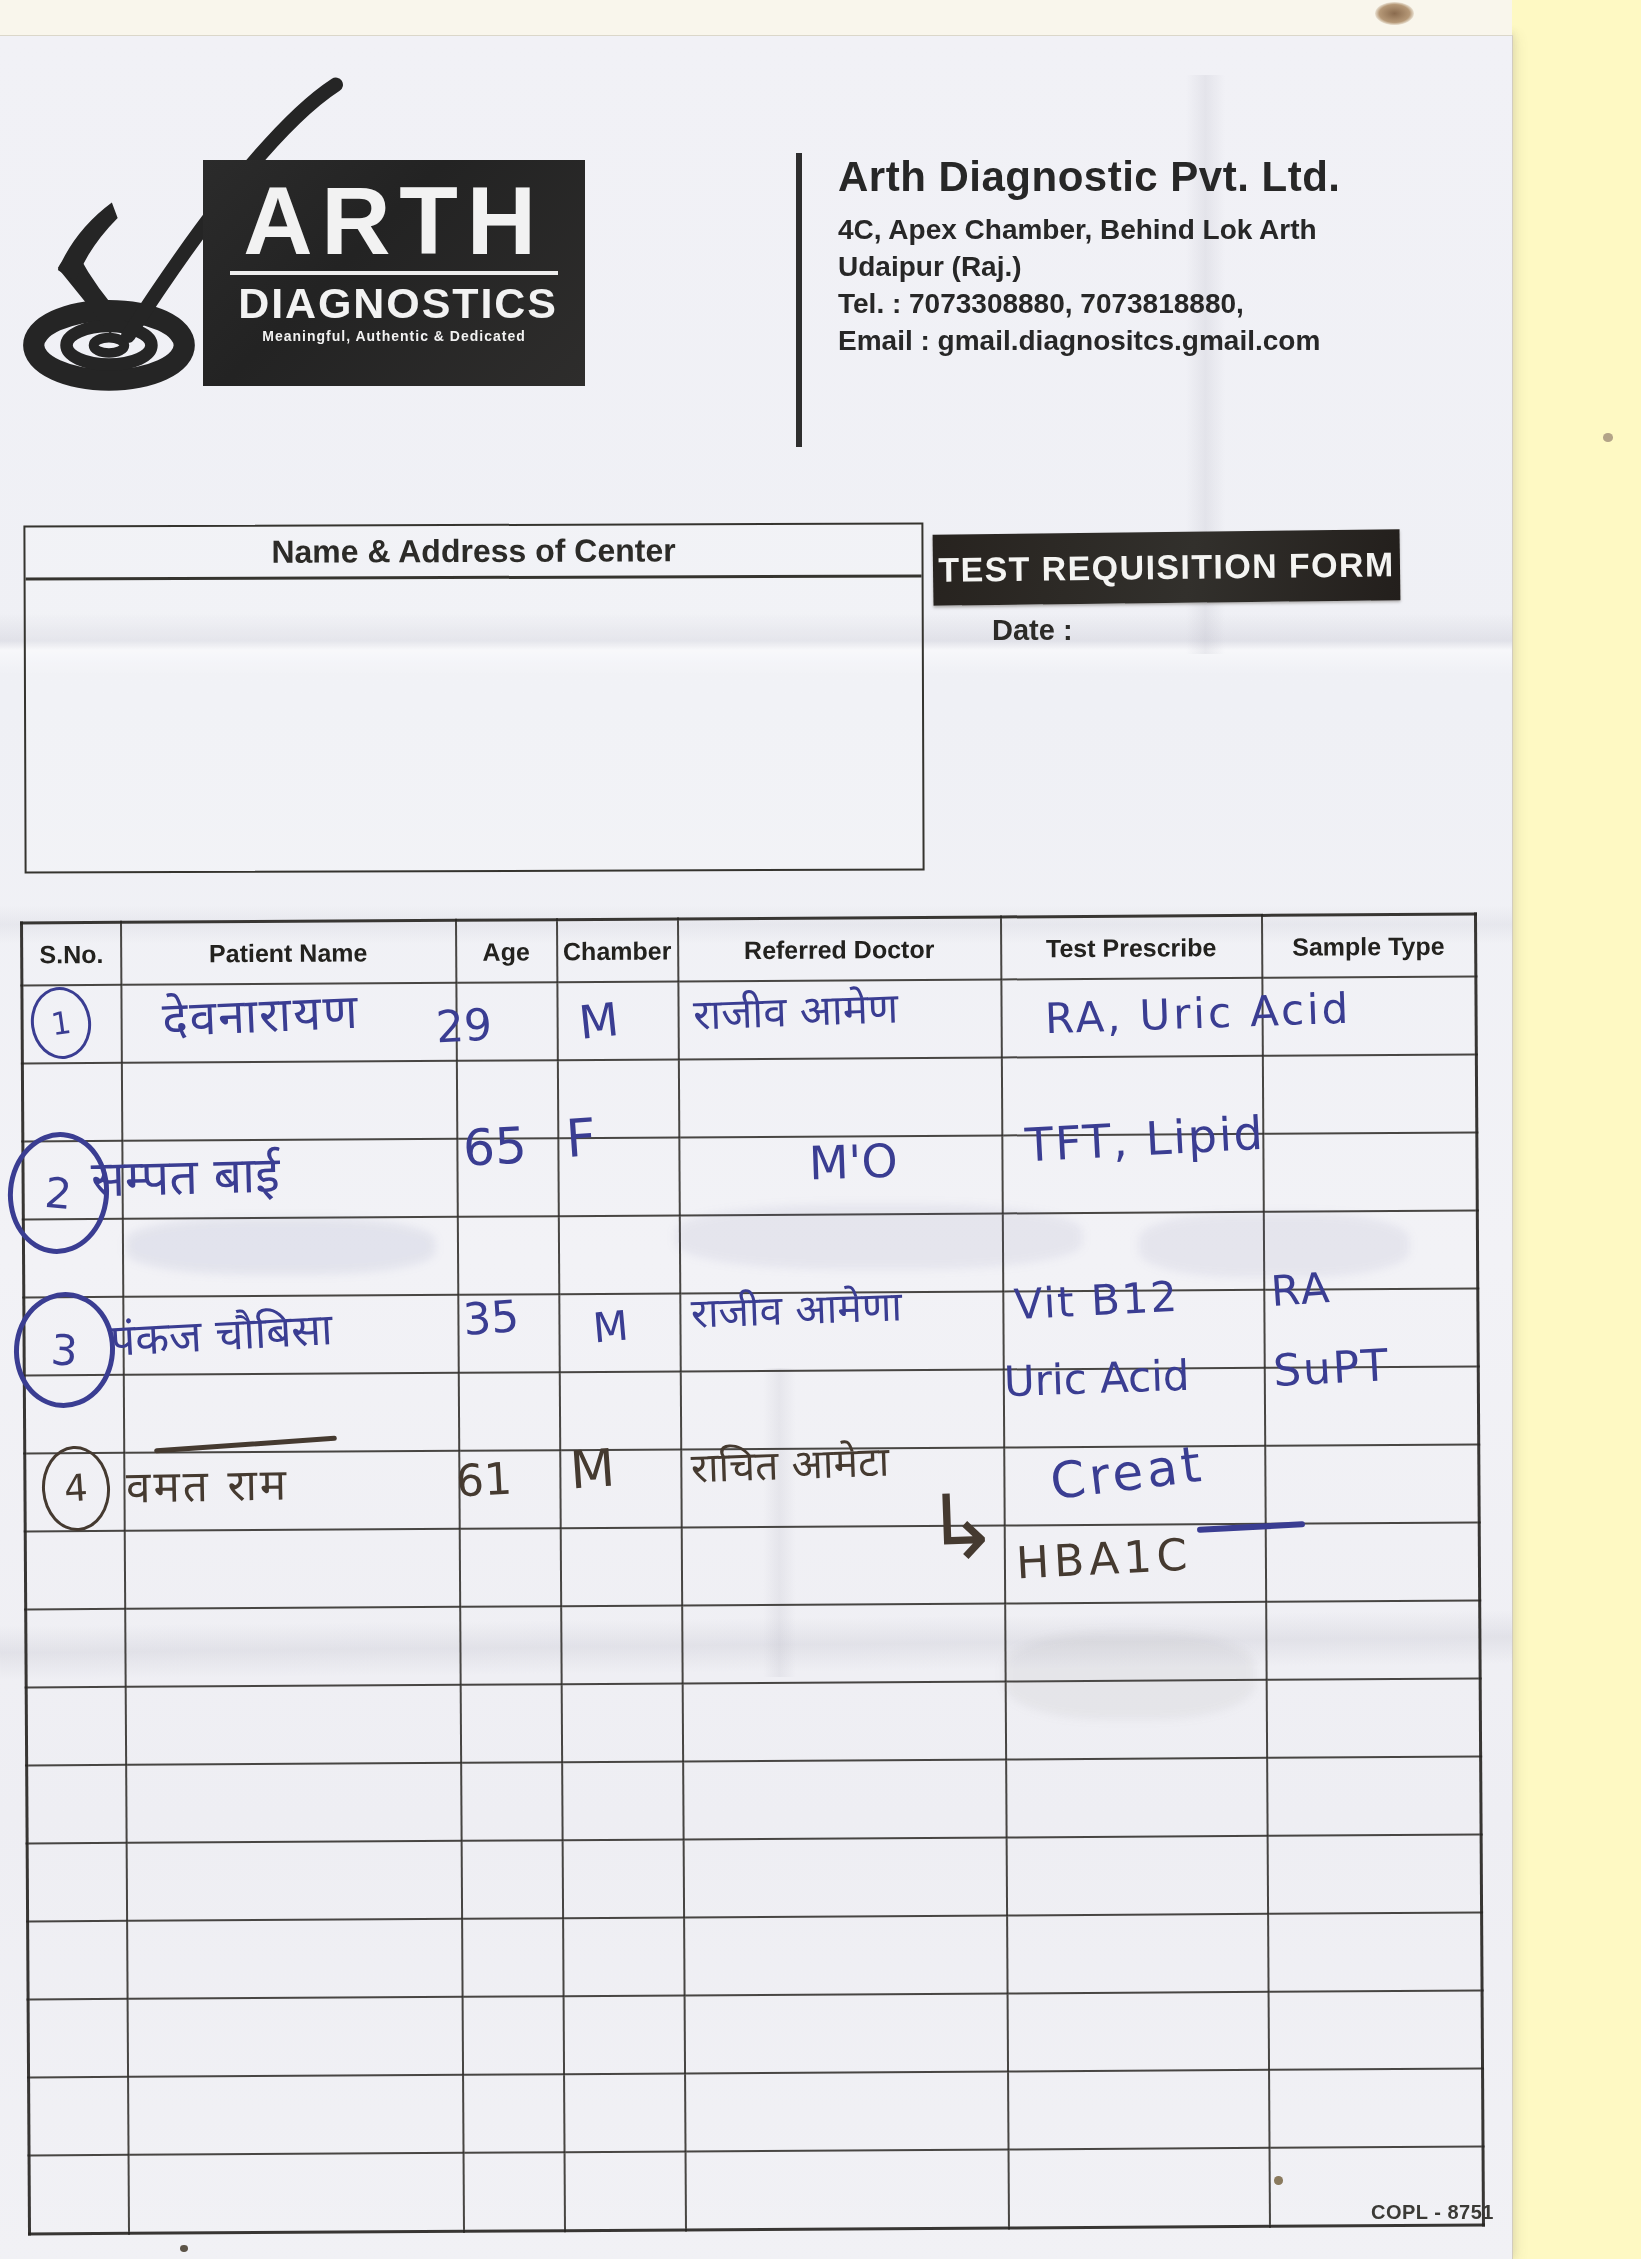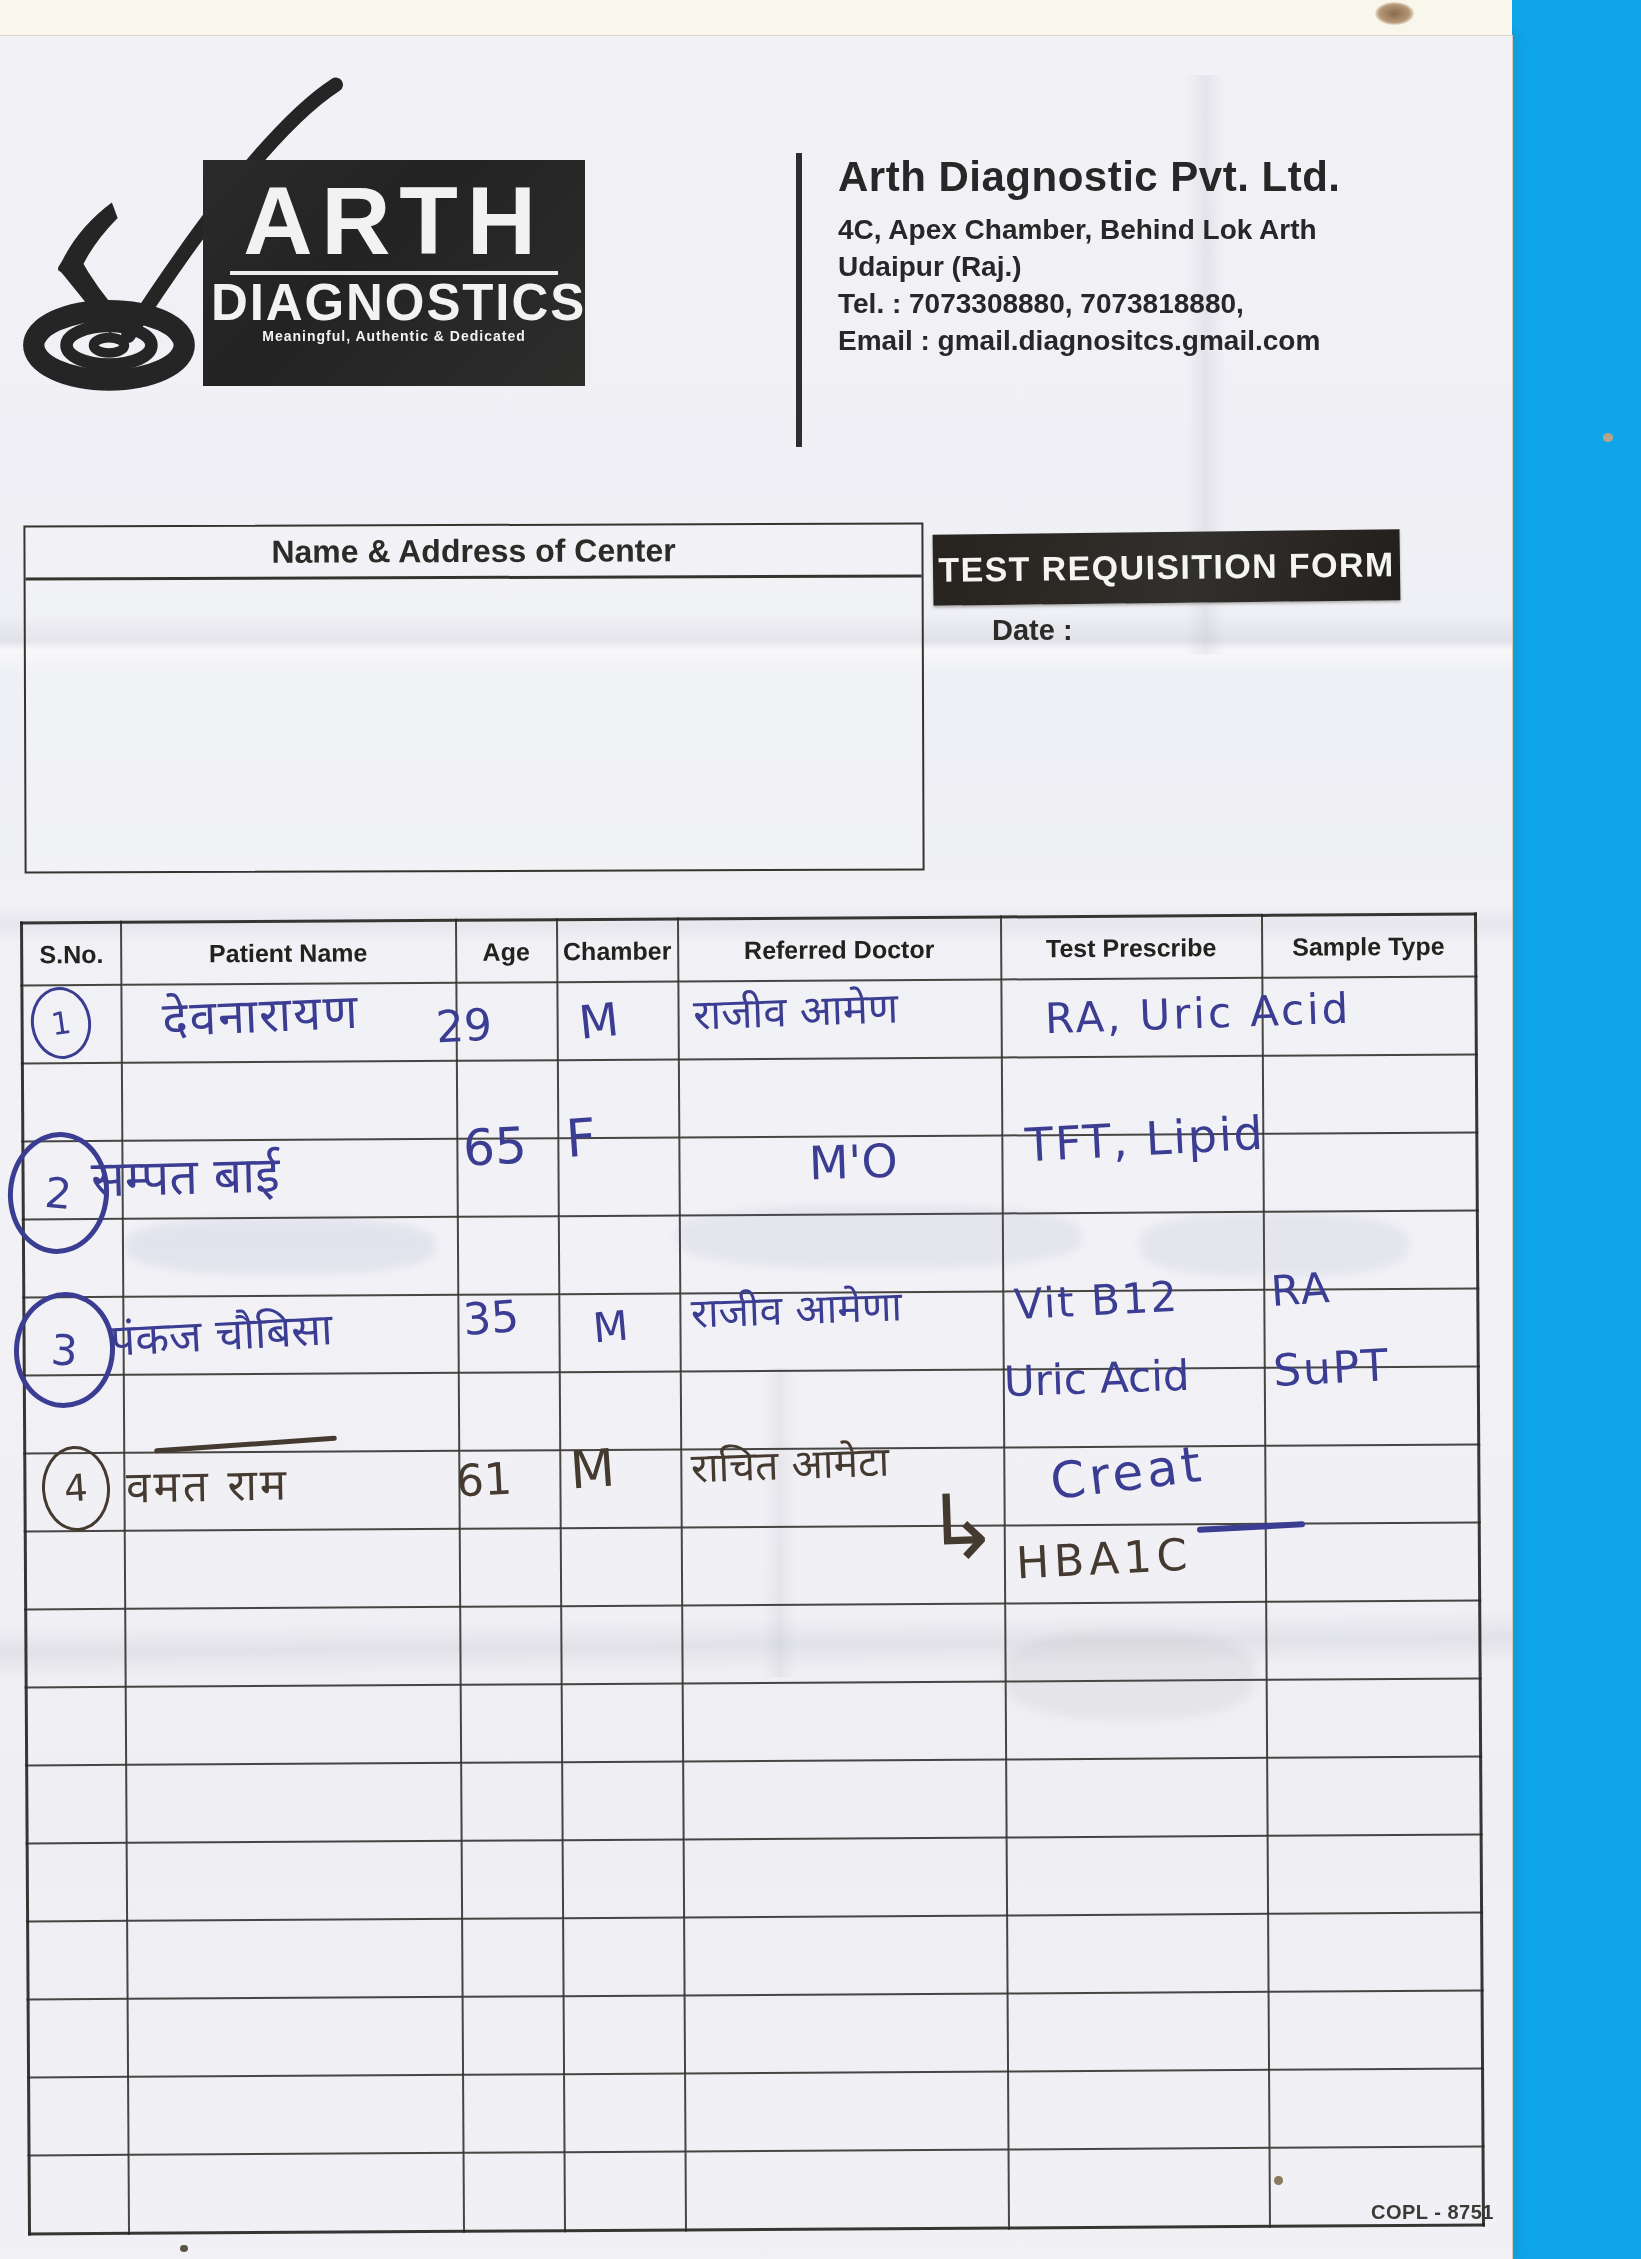--- a/index.html
+++ b/index.html
@@ -6,7 +6,7 @@
   .page{
     position:relative;
     width:1641px;height:2259px;
-    background:#0ea5e9;
+    background:#fef9c3;
     overflow:hidden;
     font-family:"Liberation Sans", sans-serif;
     text-decoration:underline;

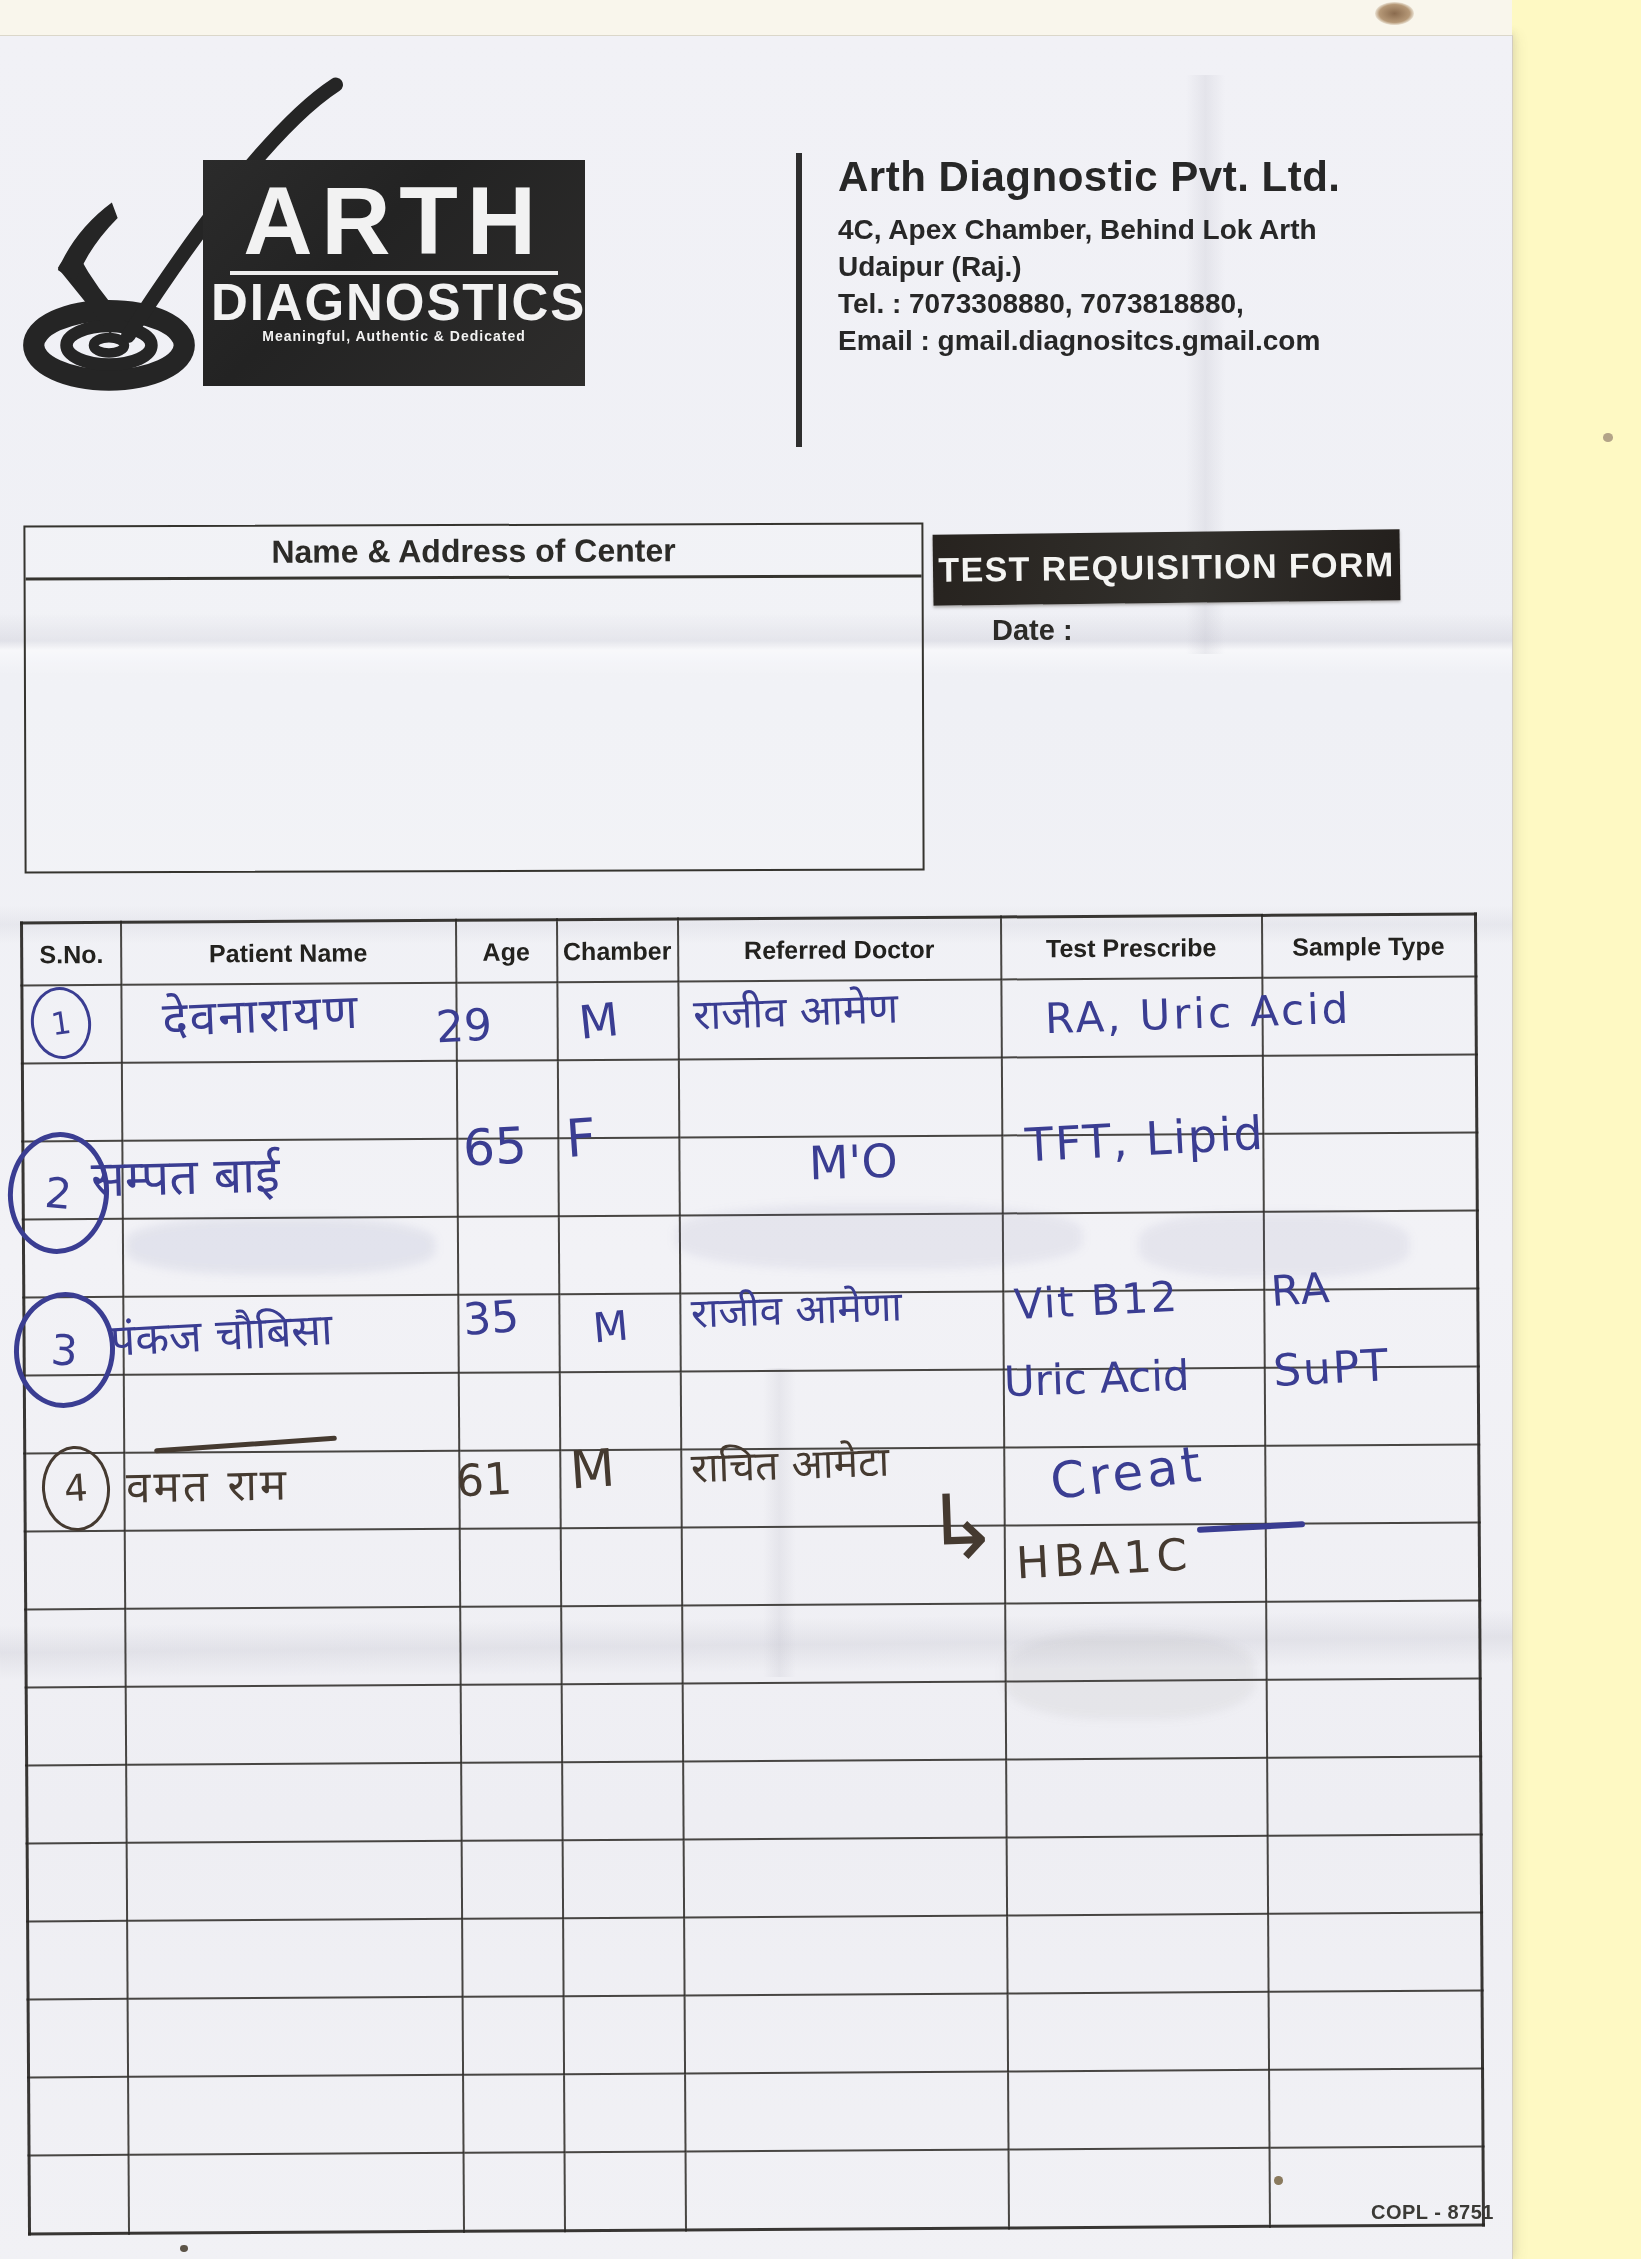--- a/index.html
+++ b/index.html
@@ -45,7 +45,7 @@
   }
   .logo-arth{margin-top:13.5px;font-size:96px;line-height:93px;font-weight:bold;letter-spacing:8.7px;}
   .logo-rule{width:328px;height:3.9px;background:#ededed;margin:4.8px auto 5.8px auto;}
-  .logo-diag{font-size:51px;font-weight:bold;letter-spacing:1.9px;line-height:44px;margin-left:8px;}
+  .logo-diag{font-size:43px;font-weight:bold;letter-spacing:1.9px;line-height:44px;margin-left:8px;}
   .logo-tag{font-size:14px;font-weight:bold;letter-spacing:1px;margin-top:3px;}
   .dart-svg{position:absolute;left:17.4px;top:77px;}
 

